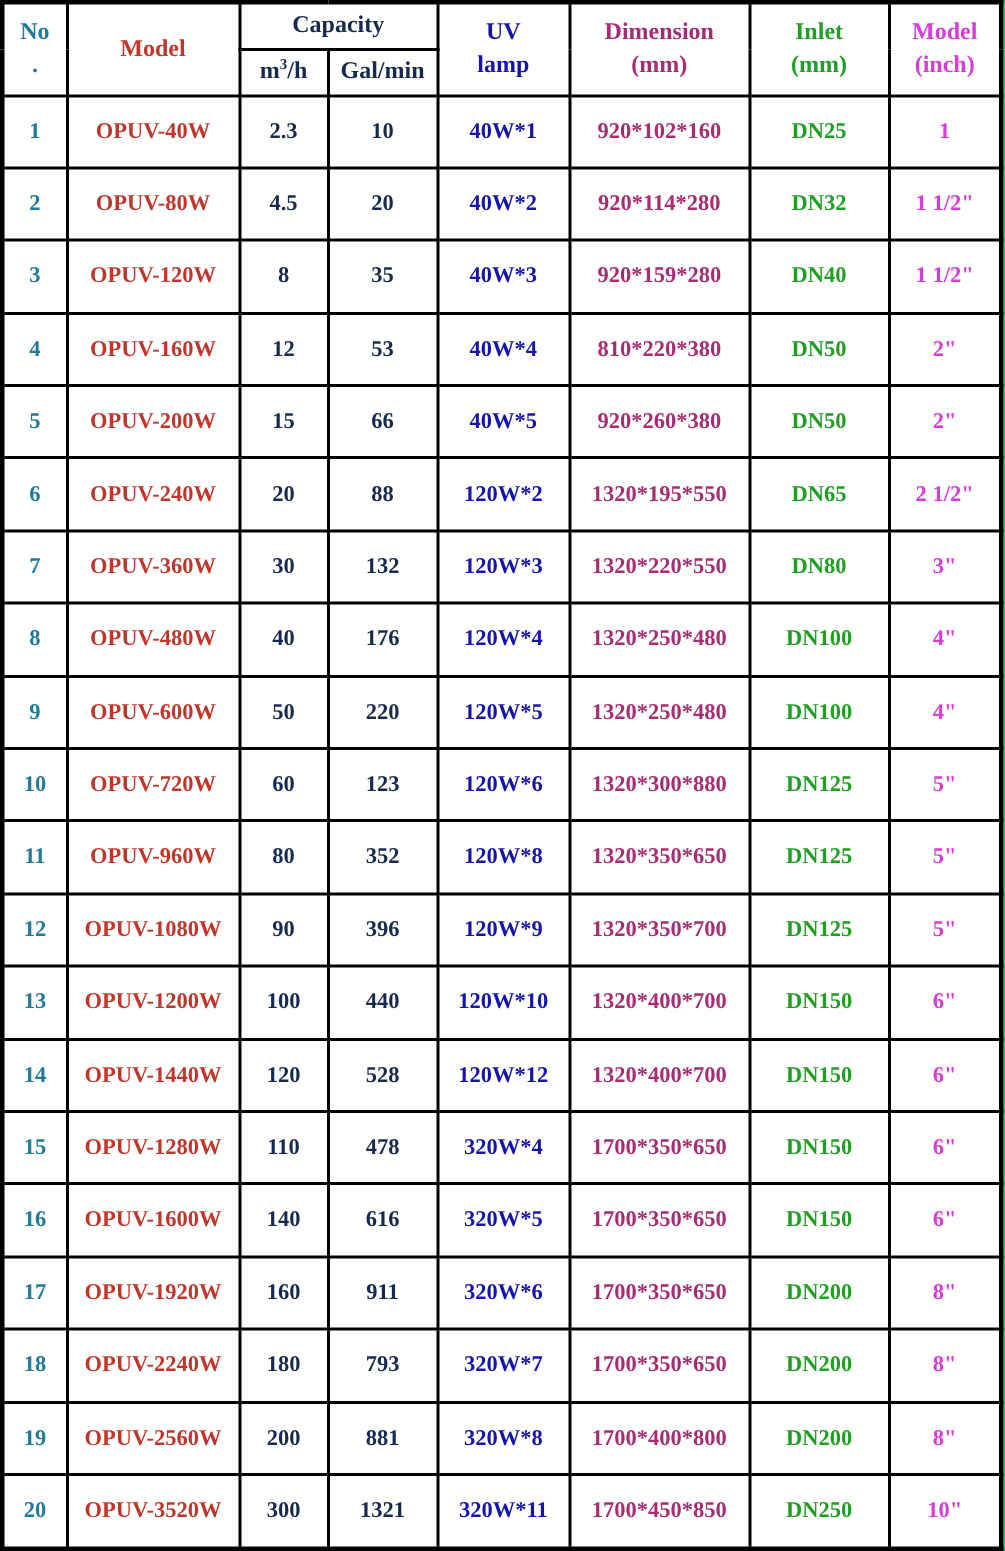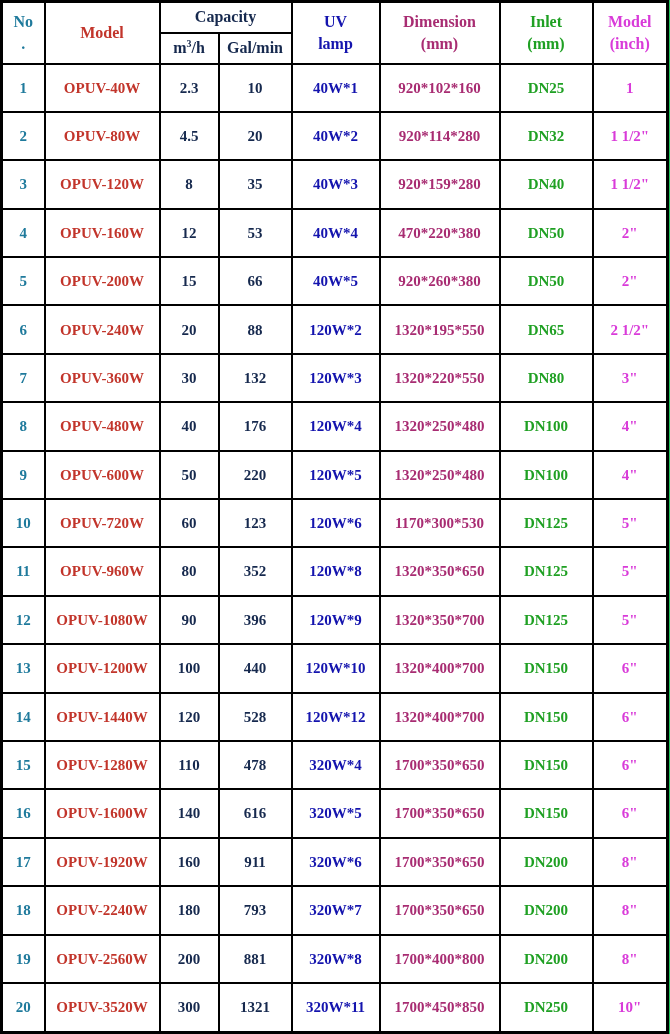--- a/index.html
+++ b/index.html
@@ -112,7 +112,7 @@
     <td class="c-cap">12</td>
     <td class="c-cap">53</td>
     <td class="c-uv">40W*4</td>
-    <td class="c-dim">470*220*380</td>
+    <td class="c-dim">810*220*380</td>
     <td class="c-inlet">DN50</td>
     <td class="c-outlet">2"</td>
   </tr>

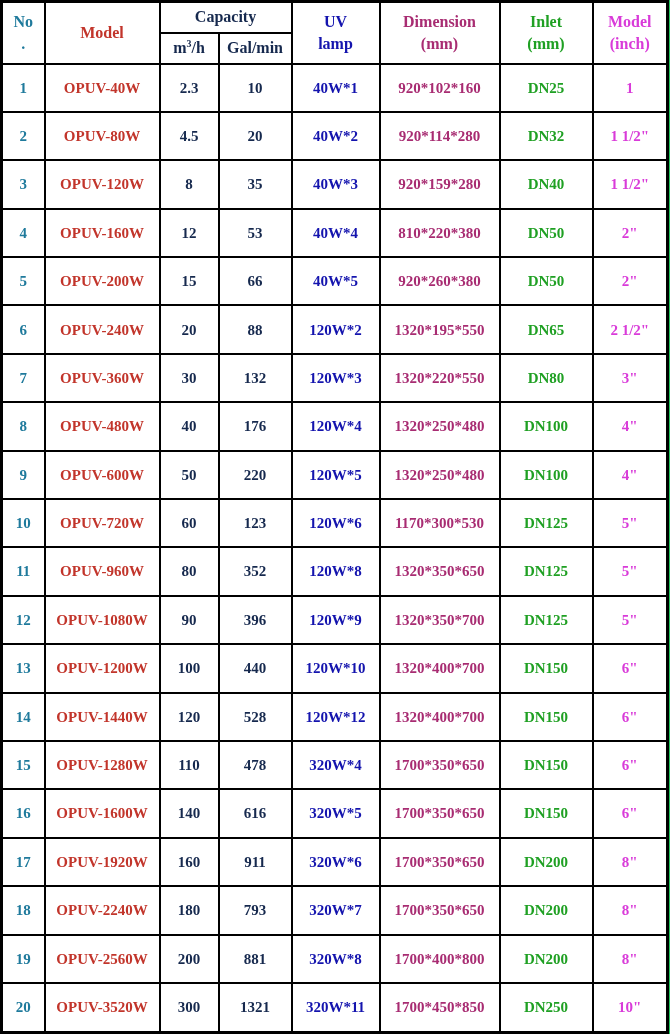--- a/index.html
+++ b/index.html
@@ -172,7 +172,7 @@
     <td class="c-cap">60</td>
     <td class="c-cap">123</td>
     <td class="c-uv">120W*6</td>
-    <td class="c-dim">1170*300*530</td>
+    <td class="c-dim">1320*300*880</td>
     <td class="c-inlet">DN125</td>
     <td class="c-outlet">5"</td>
   </tr>

